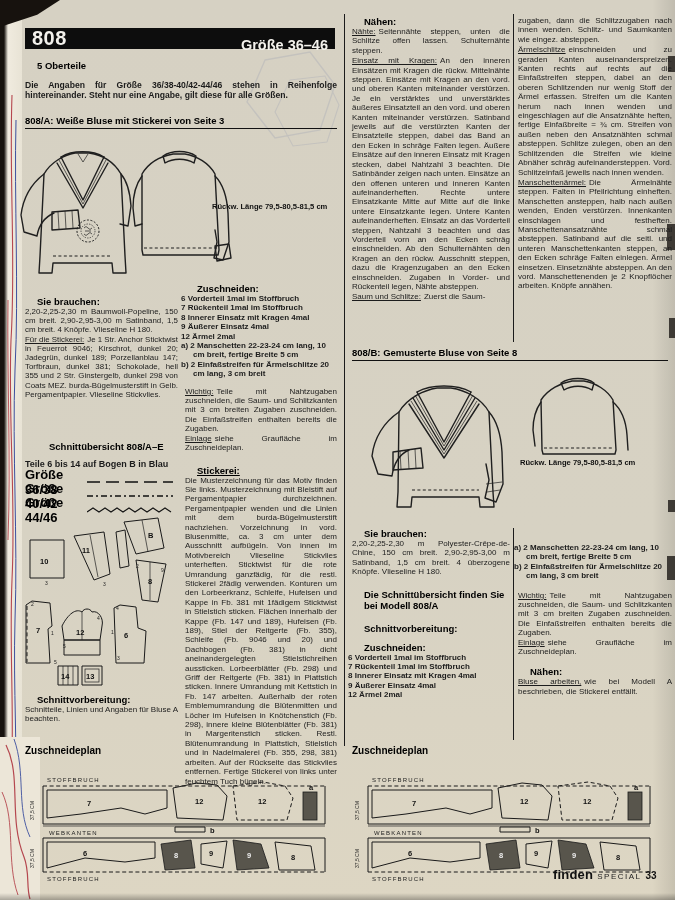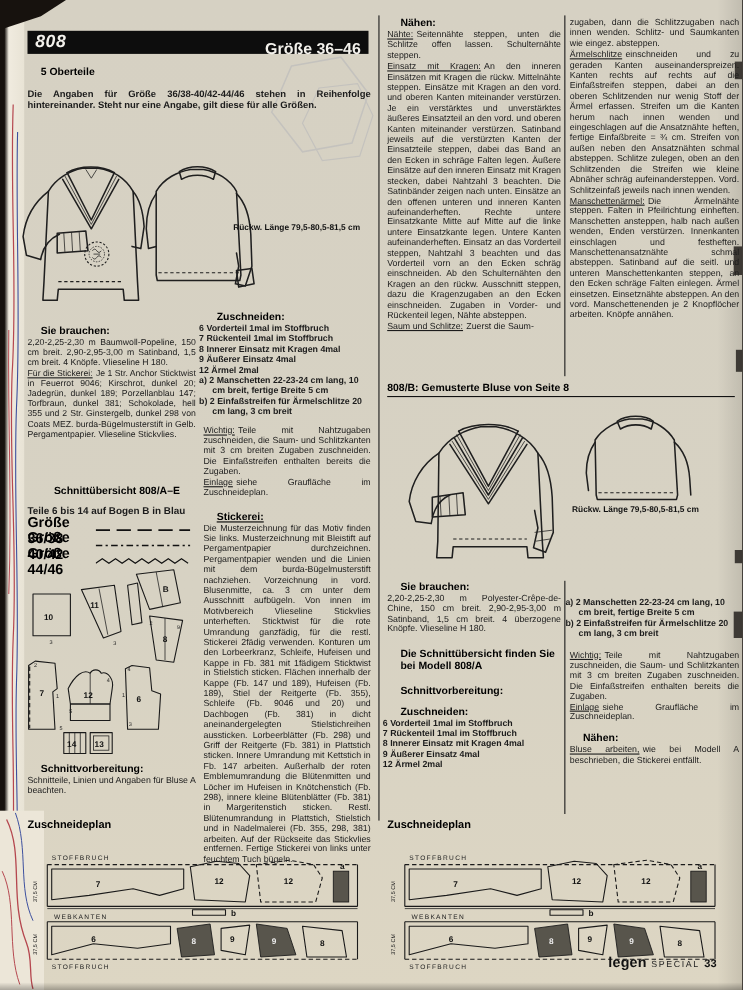--- a/index.html
+++ b/index.html
@@ -19,7 +19,7 @@
   
   .hbar{left:25px;top:28px;width:310px;height:21px;background:#0d0d0d;color:#f3f1ec;
         display:flex;align-items:center;justify-content:space-between;padding:0 7px;box-sizing:border-box;}
-  .hbar .num{font-size:16px;font-weight:bold;letter-spacing:.5px;font-style:italic;}
+  .hbar .num{font-size:20px;font-weight:bold;letter-spacing:.5px;}
   .hbar .rng{font-size:14.5px;font-weight:bold;margin-top:12px;}
   
   .t8{font-size:8px;line-height:9.4px;text-align:justify;hyphens:auto;}

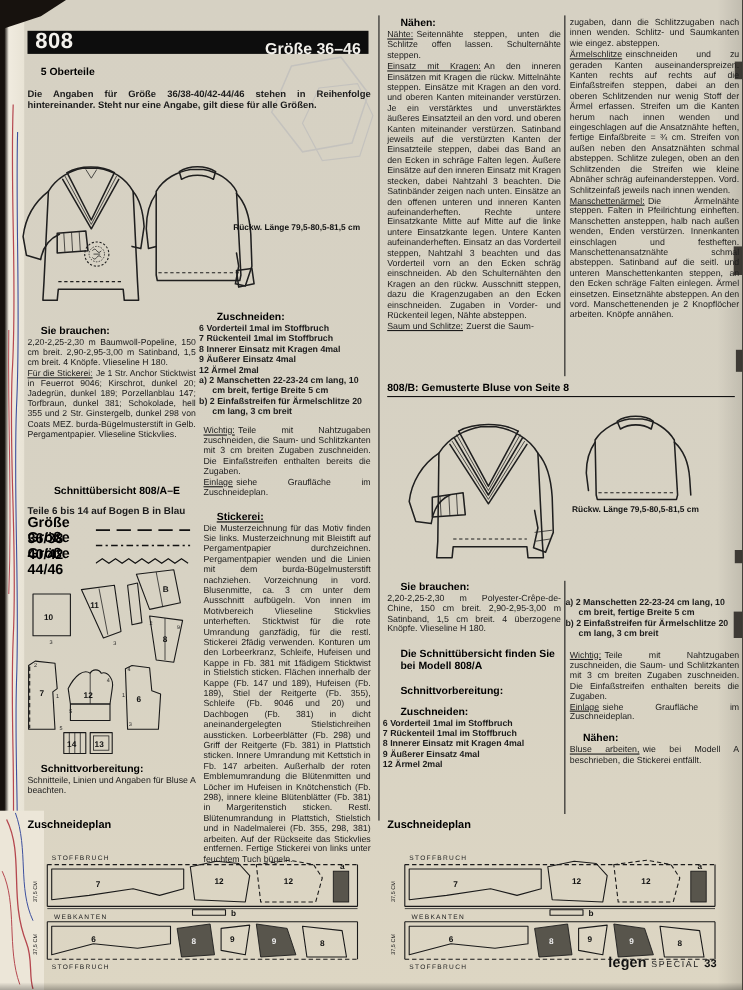--- a/index.html
+++ b/index.html
@@ -99,6 +99,7 @@
   <div class="abs h95" style="left:25px;top:60px;">5 Oberteile</div>
   <div class="abs t8 b" style="left:25px;top:80px;width:312px;font-size:8.6px;line-height:10.4px;">Die Angaben für Größe 36/38-40/42-44/46 stehen in Reihenfolge hintereinander. Steht nur eine Angabe, gilt diese für alle Größen.</div>
 
+  <div class="abs mtitle" style="left:25px;top:115px;width:312px;">808/A: Weiße Bluse mit Stickerei von Seite 3</div>
 
   <svg class="abs" style="left:14px;top:132px;" width="228" height="165" viewBox="0 0 228 165">
     <g>

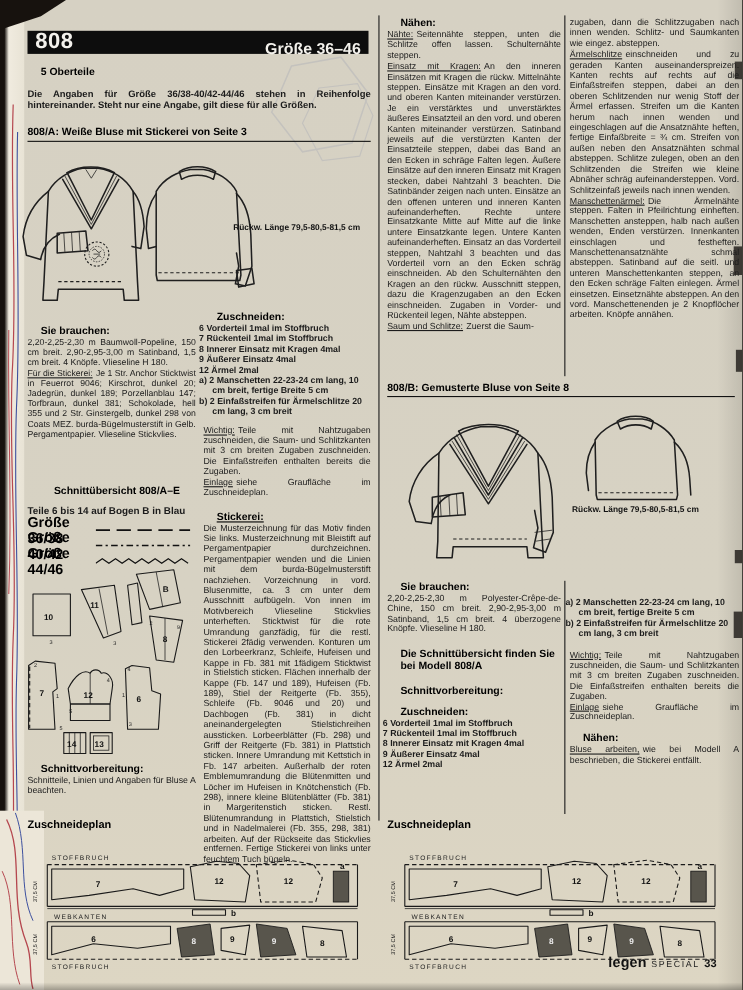--- a/index.html
+++ b/index.html
@@ -366,7 +366,7 @@
   </svg>
 
   <div class="abs footer" style="left:553px;top:867px;">
-    <span class="brand">legen</span>
+    <span class="brand">finden</span>
     <span class="mag">SPECIAL</span>
     <span class="pg">33</span>
   </div>

